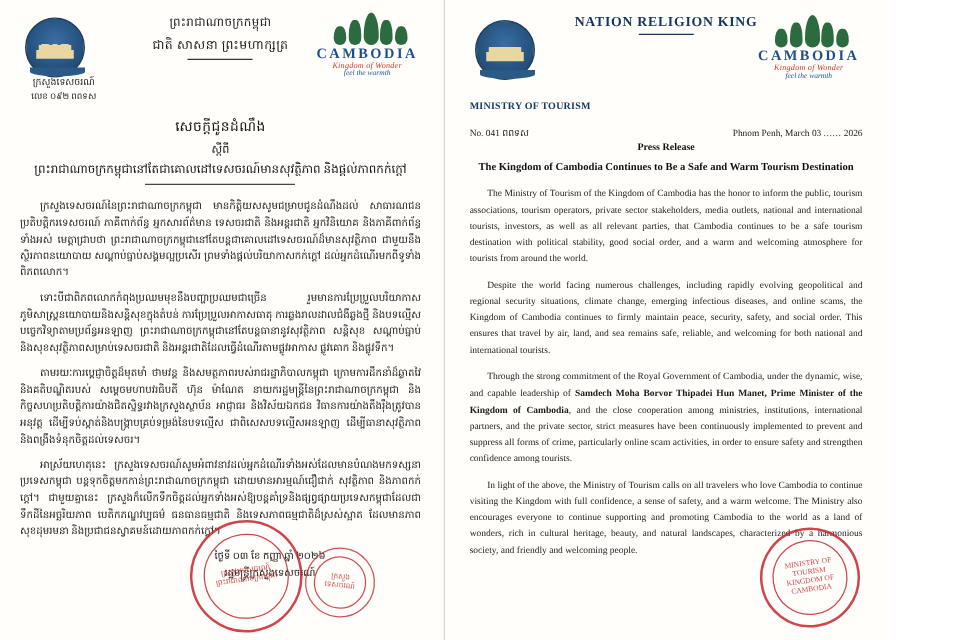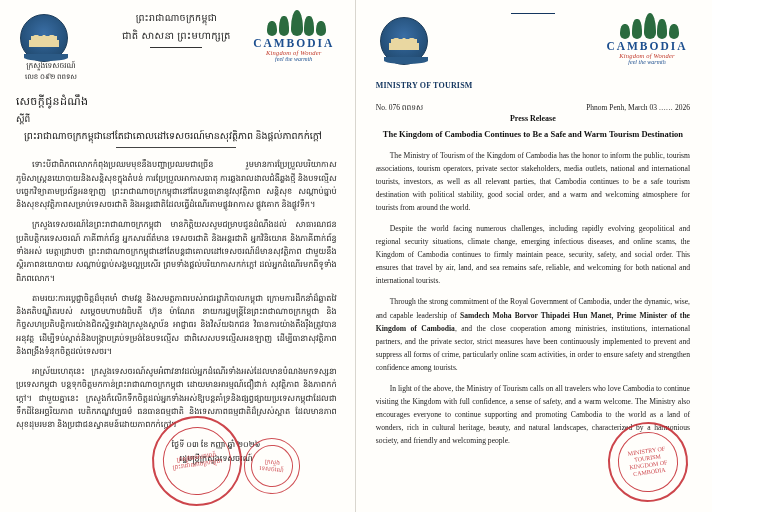--- a/index.html
+++ b/index.html
@@ -418,6 +418,7 @@
       </div>
 
       <div>
+        <div class="en-nation">NATION RELIGION KING</div>
         <div class="en-rule"></div>
       </div>
 

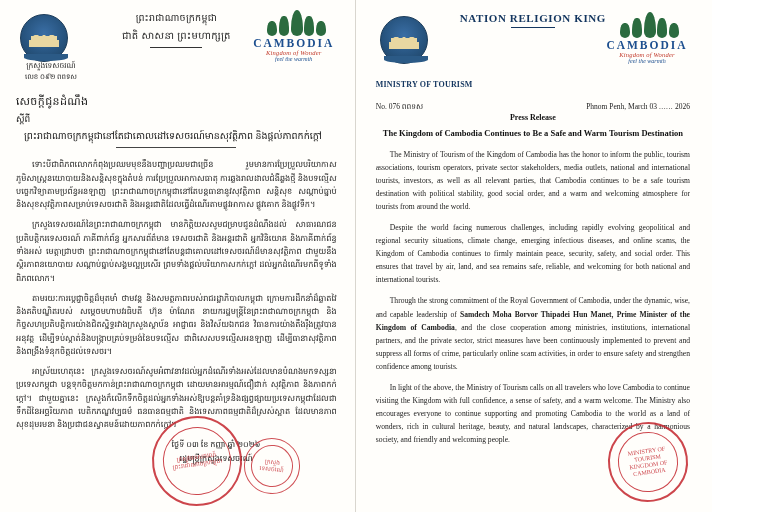--- a/index.html
+++ b/index.html
@@ -172,6 +172,7 @@
 
   .kh-heading {
     margin-top: 14px;
+    text-align: center;
     color: #111;
   }
   .kh-heading .h1 {

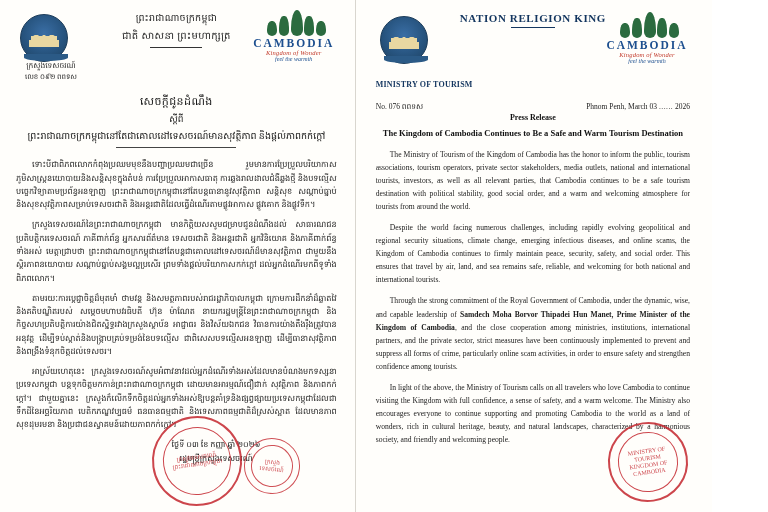--- a/index.html
+++ b/index.html
@@ -442,7 +442,7 @@
     <div class="en-refrow">
       <div>
         <span>No.</span>
-        <span>076</span>
+        <span>041</span>
         <span>ពពទស</span>
       </div>
       <div>

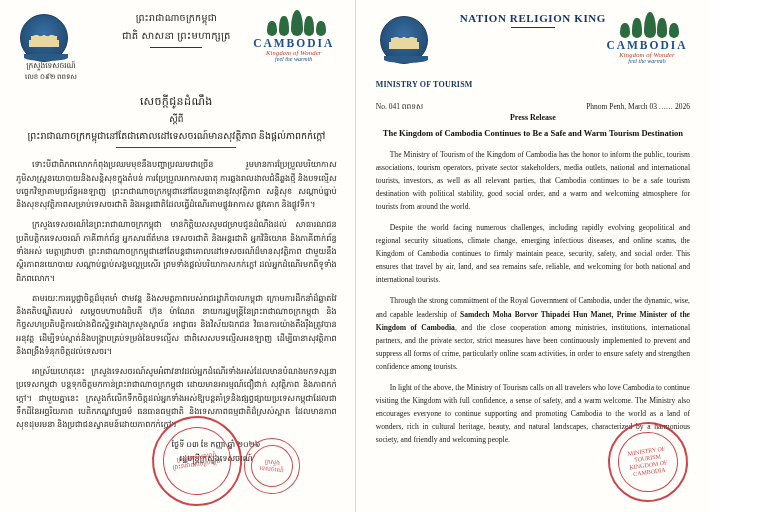--- a/index.html
+++ b/index.html
@@ -388,8 +388,8 @@
     </div>
 
     <div class="kh-body">
+      <p>ក្រសួងទេសចរណ៍នៃព្រះរាជាណាចក្រកម្ពុជា មានកិត្តិយសសូមជម្រាបជូនដំណឹងដល់ សាធារណជន ប្រតិបត្តិករទេសចរណ៍ ភាគីពាក់ព័ន្ធ អ្នកសារព័ត៌មាន ទេសចរជាតិ និងអន្តរជាតិ អ្នកវិនិយោគ និងភាគីពាក់ព័ន្ធទាំងអស់ មេត្តាជ្រាបថា ព្រះរាជាណាចក្រកម្ពុជានៅតែបន្តជាគោលដៅទេសចរណ៍ដ៏មានសុវត្ថិភាព ជាមួយនឹងស្ថិរភាពនយោបាយ សណ្តាប់ធ្នាប់សង្គមល្អប្រសើរ ព្រមទាំងផ្តល់បរិយាកាសកក់ក្តៅ ដល់អ្នកដំណើរមកពីទូទាំងពិភពលោក។</p>
       <p>ទោះបីជាពិភពលោកកំពុងប្រឈមមុខនឹងបញ្ហាប្រឈមជាច្រើន រួមមានការប្រែប្រួលបរិយាកាសភូមិសាស្ត្រនយោបាយនិងសន្តិសុខក្នុងតំបន់ ការប្រែប្រួលអាកាសធាតុ ការឆ្លងរាលដាលជំងឺឆ្លងថ្មី និងបទល្មើសបច្ចេកវិទ្យាតាមប្រព័ន្ធអនឡាញ ព្រះរាជាណាចក្រកម្ពុជានៅតែបន្តធានានូវសុវត្ថិភាព សន្តិសុខ សណ្តាប់ធ្នាប់ និងសុខសុវត្ថិភាពសម្រាប់ទេសចរជាតិ និងអន្តរជាតិដែលធ្វើដំណើរតាមផ្លូវអាកាស ផ្លូវគោក និងផ្លូវទឹក។</p>
-      <p>ក្រសួងទេសចរណ៍នៃព្រះរាជាណាចក្រកម្ពុជា មានកិត្តិយសសូមជម្រាបជូនដំណឹងដល់ សាធារណជន ប្រតិបត្តិករទេសចរណ៍ ភាគីពាក់ព័ន្ធ អ្នកសារព័ត៌មាន ទេសចរជាតិ និងអន្តរជាតិ អ្នកវិនិយោគ និងភាគីពាក់ព័ន្ធទាំងអស់ មេត្តាជ្រាបថា ព្រះរាជាណាចក្រកម្ពុជានៅតែបន្តជាគោលដៅទេសចរណ៍ដ៏មានសុវត្ថិភាព ជាមួយនឹងស្ថិរភាពនយោបាយ សណ្តាប់ធ្នាប់សង្គមល្អប្រសើរ ព្រមទាំងផ្តល់បរិយាកាសកក់ក្តៅ ដល់អ្នកដំណើរមកពីទូទាំងពិភពលោក។</p>
       <p>តាមរយៈការប្តេជ្ញាចិត្តដ៏មុតមាំ ថាមវន្ត និងសមត្ថភាពរបស់រាជរដ្ឋាភិបាលកម្ពុជា ក្រោមការដឹកនាំដ៏ឆ្លាតវៃ និងគតិបណ្ឌិតរបស់ សម្តេចមហាបវរធិបតី ហ៊ុន ម៉ាណែត នាយករដ្ឋមន្ត្រីនៃព្រះរាជាណាចក្រកម្ពុជា និងកិច្ចសហប្រតិបត្តិការយ៉ាងជិតស្និទ្ធរវាងក្រសួងស្ថាប័ន អាជ្ញាធរ និងវិស័យឯកជន វិធានការយ៉ាងតឹងរ៉ឹងត្រូវបានអនុវត្ត ដើម្បីទប់ស្កាត់និងបង្ក្រាបគ្រប់ទម្រង់នៃបទល្មើស ជាពិសេសបទល្មើសអនឡាញ ដើម្បីធានាសុវត្ថិភាព និងពង្រឹងទំនុកចិត្តដល់ទេសចរ។</p>
       <p>អាស្រ័យហេតុនេះ ក្រសួងទេសចរណ៍សូមអំពាវនាវដល់អ្នកដំណើរទាំងអស់ដែលមានបំណងមកទស្សនាប្រទេសកម្ពុជា បន្តទុកចិត្តមកកាន់ព្រះរាជាណាចក្រកម្ពុជា ដោយមានអារម្មណ៍ជឿជាក់ សុវត្ថិភាព និងភាពកក់ក្តៅ។ ជាមួយគ្នានេះ ក្រសួងក៏លើកទឹកចិត្តដល់អ្នកទាំងអស់ឱ្យបន្តគាំទ្រនិងផ្សព្វផ្សាយប្រទេសកម្ពុជាដែលជាទឹកដីនៃអច្ឆរិយភាព បេតិកភណ្ឌវប្បធម៌ ធនធានធម្មជាតិ និងទេសភាពធម្មជាតិដ៏ស្រស់ស្អាត ដែលមានភាពសុខដុមរមនា និងប្រជាជនស្វាគមន៍ដោយភាពកក់ក្តៅ។</p>
     </div>

